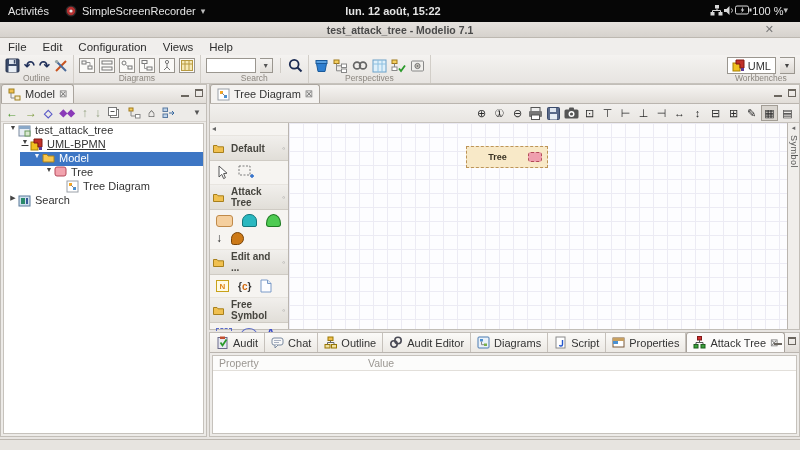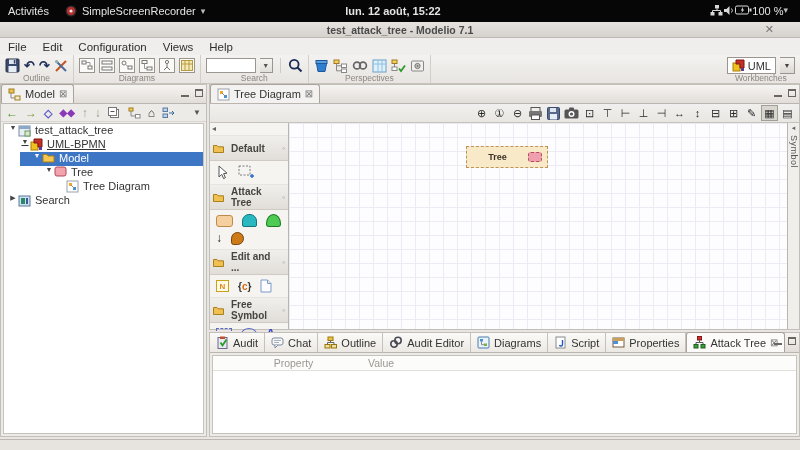--- a/index.html
+++ b/index.html
@@ -91,7 +91,7 @@
   #bottom-panel .tab.active { background:#fcfbfa; border:1px solid #a8a29b; border-bottom:none; height:20px; }
   #prop-table { position:absolute; left:2px; right:2px; top:22px; bottom:2px; background:#fff; border:1px solid #c6c2bc; }
   .prop-head { display:flex; height:15px; align-items:center; background:#fcfcfb; border-bottom:1px solid #e2dfda; font-size:10.5px; color:#9b9792; }
-  .prop-head .c1 { width:155px; padding-left:6px;text-align:center; }
+  .prop-head .c1 { width:155px; padding-left:6px; }
 
   
   #status-bar { position:absolute; left:0; top:439px; width:800px; height:11px; background:#e7e4e0; border-top:1px solid #bcb7b0; }

